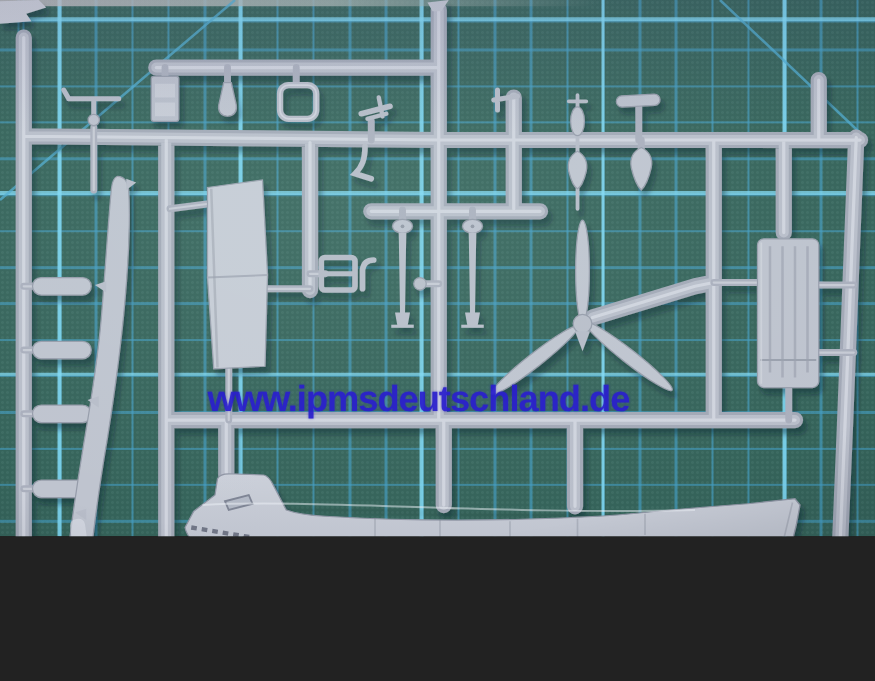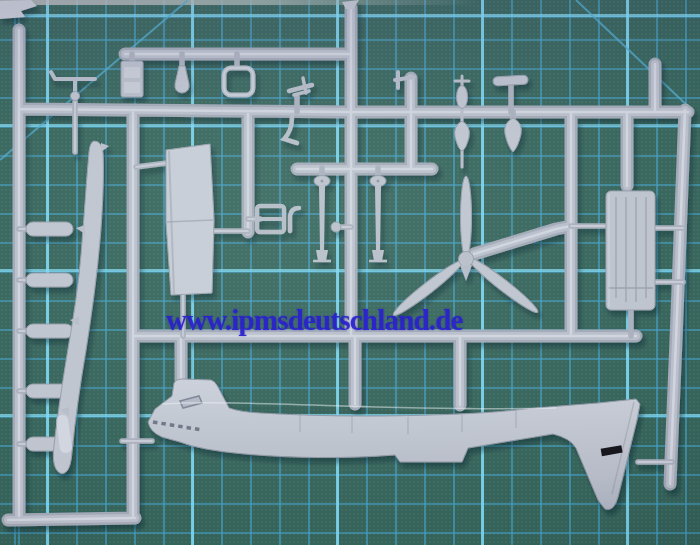--- a/index.html
+++ b/index.html
@@ -4,8 +4,8 @@
 <style>
   html,body{margin:0;padding:0;background:#222;}
   .photo{
-    position:relative;width:700px;height:545px;overflow:hidden;
-    font-family:Liberation Serif, serif;
+    position:relative;width:700px;height:429px;overflow:hidden;
+    font-family:Liberation Sans, sans-serif;
   }
   
   .mat{

